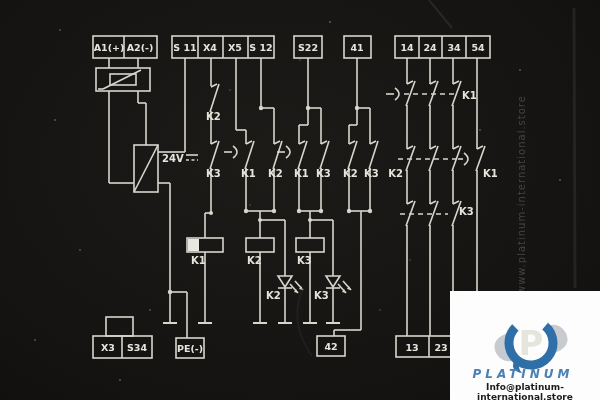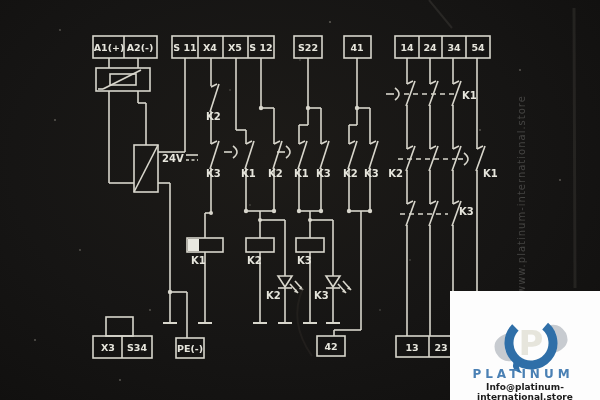--- a/index.html
+++ b/index.html
@@ -22,7 +22,7 @@
   }
   .overlay .brand{
     position:absolute;left:0;right:4px;top:76px;text-align:center;
-    color:#4a80b4;font-weight:bold;font-size:12px;letter-spacing:4px;
+    color:#4a80b4;font-weight:bold;font-size:12px;letter-spacing:4px;font-style:italic;
   }
   .overlay .email{
     position:absolute;left:0;right:0;top:91px;text-align:center;

